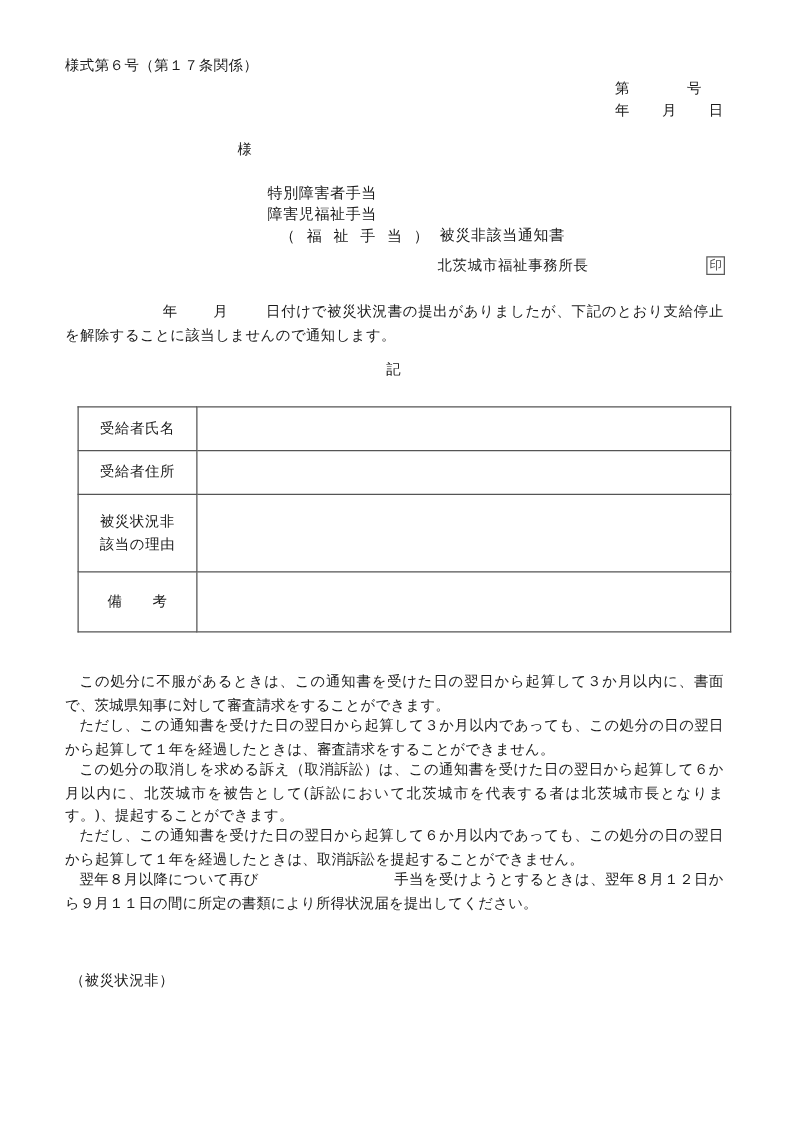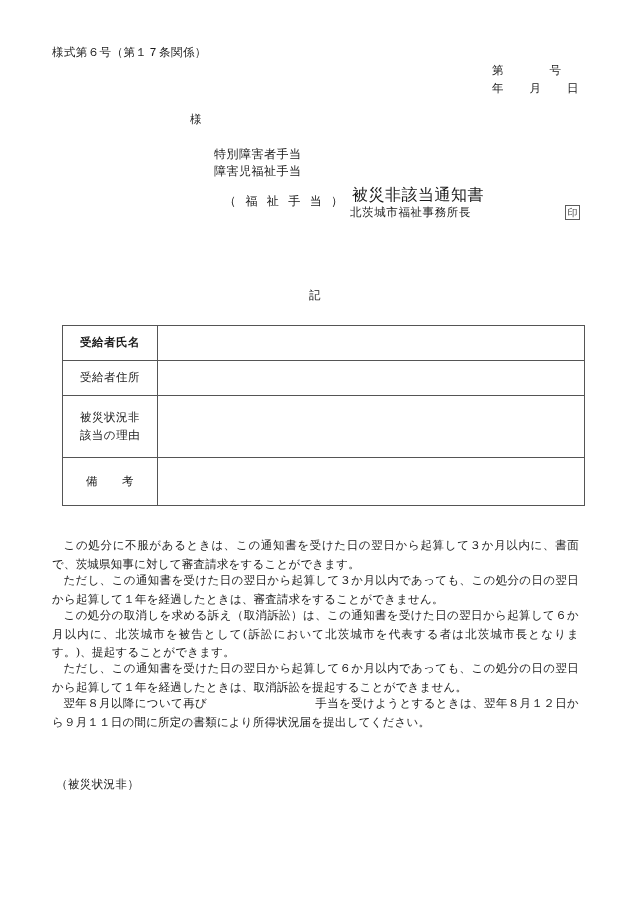--- a/index.html
+++ b/index.html
@@ -76,7 +76,6 @@
   .title-line.paren {
     letter-spacing: 2.8px;
     padding-left: 10px;
-    margin-top: 12px;
   }
   .title-main {
     font-size: 16px;

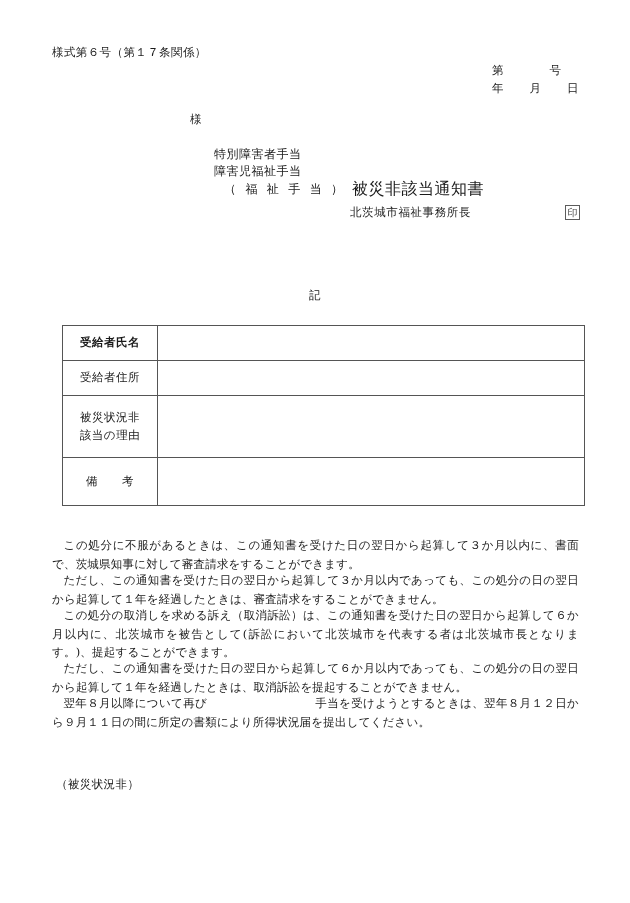--- a/index.html
+++ b/index.html
@@ -78,7 +78,7 @@
     padding-left: 10px;
   }
   .title-main {
-    font-size: 16px;
+    font-size: 12px;
     line-height: 1.45;
     letter-spacing: 0.5px;
     white-space: pre;

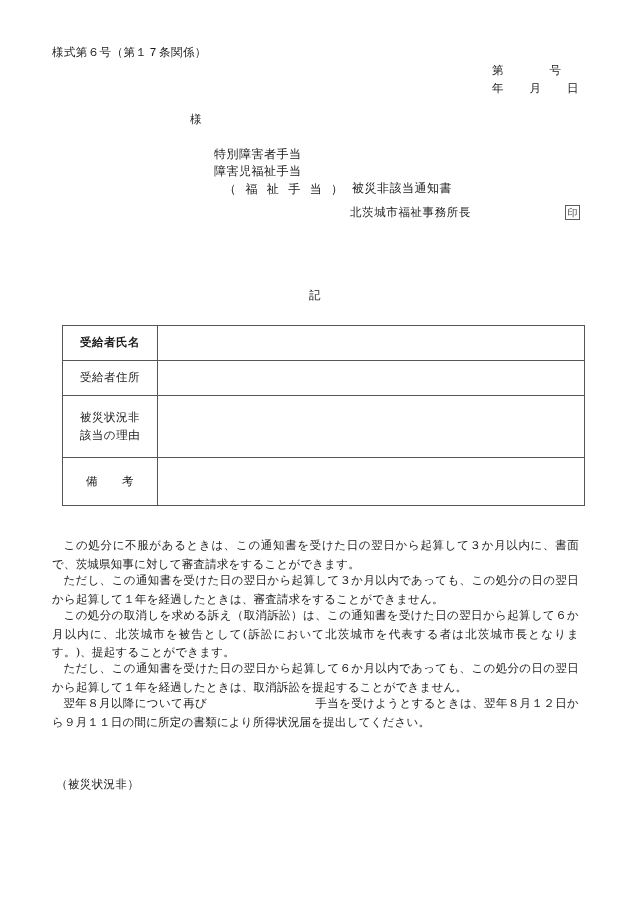--- a/index.html
+++ b/index.html
@@ -229,6 +229,7 @@
     <div class="seal-box">印</div>
   </div>
 
+  <div class="para lead"><span class="inline-gap-a"></span><span>年</span><span class="inline-gap-b"></span><span>月</span><span class="inline-gap-c"></span><span>日付けで被災状況書の提出がありましたが、下記のとおり支給停止を解除することに該当しませんので通知します。</span></div>
 
   <div class="kiji">記</div>
 

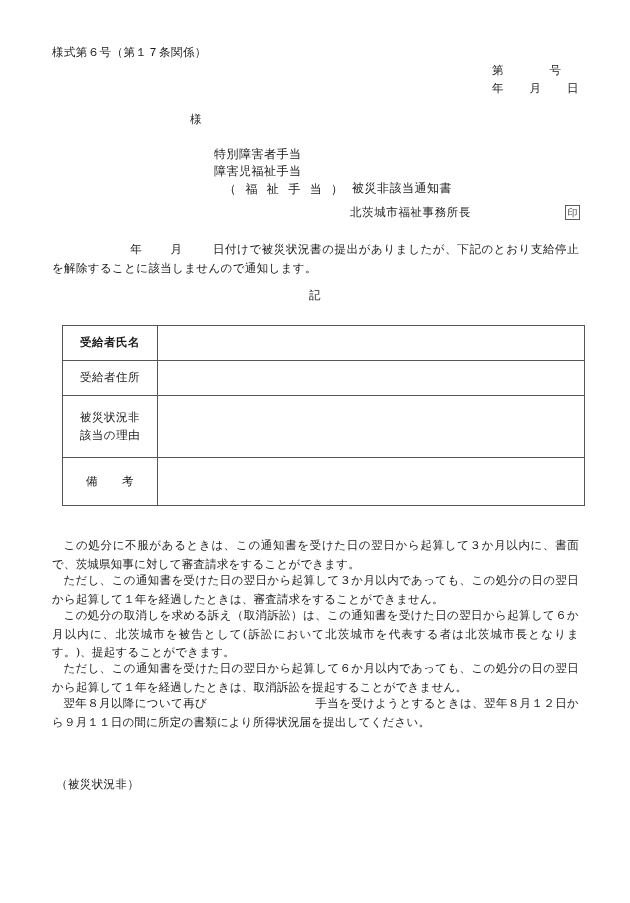--- a/index.html
+++ b/index.html
@@ -168,7 +168,7 @@
   .tbl td.value {
     width: 426px;
   }
-  .row-h1 { height: 35px; font-weight: bold; }
+  .row-h1 { height: 35px; }
   .row-h2 { height: 35px; }
   .row-h3 { height: 62px; }
   .row-h4 { height: 48px; padding-left: 44px; }

